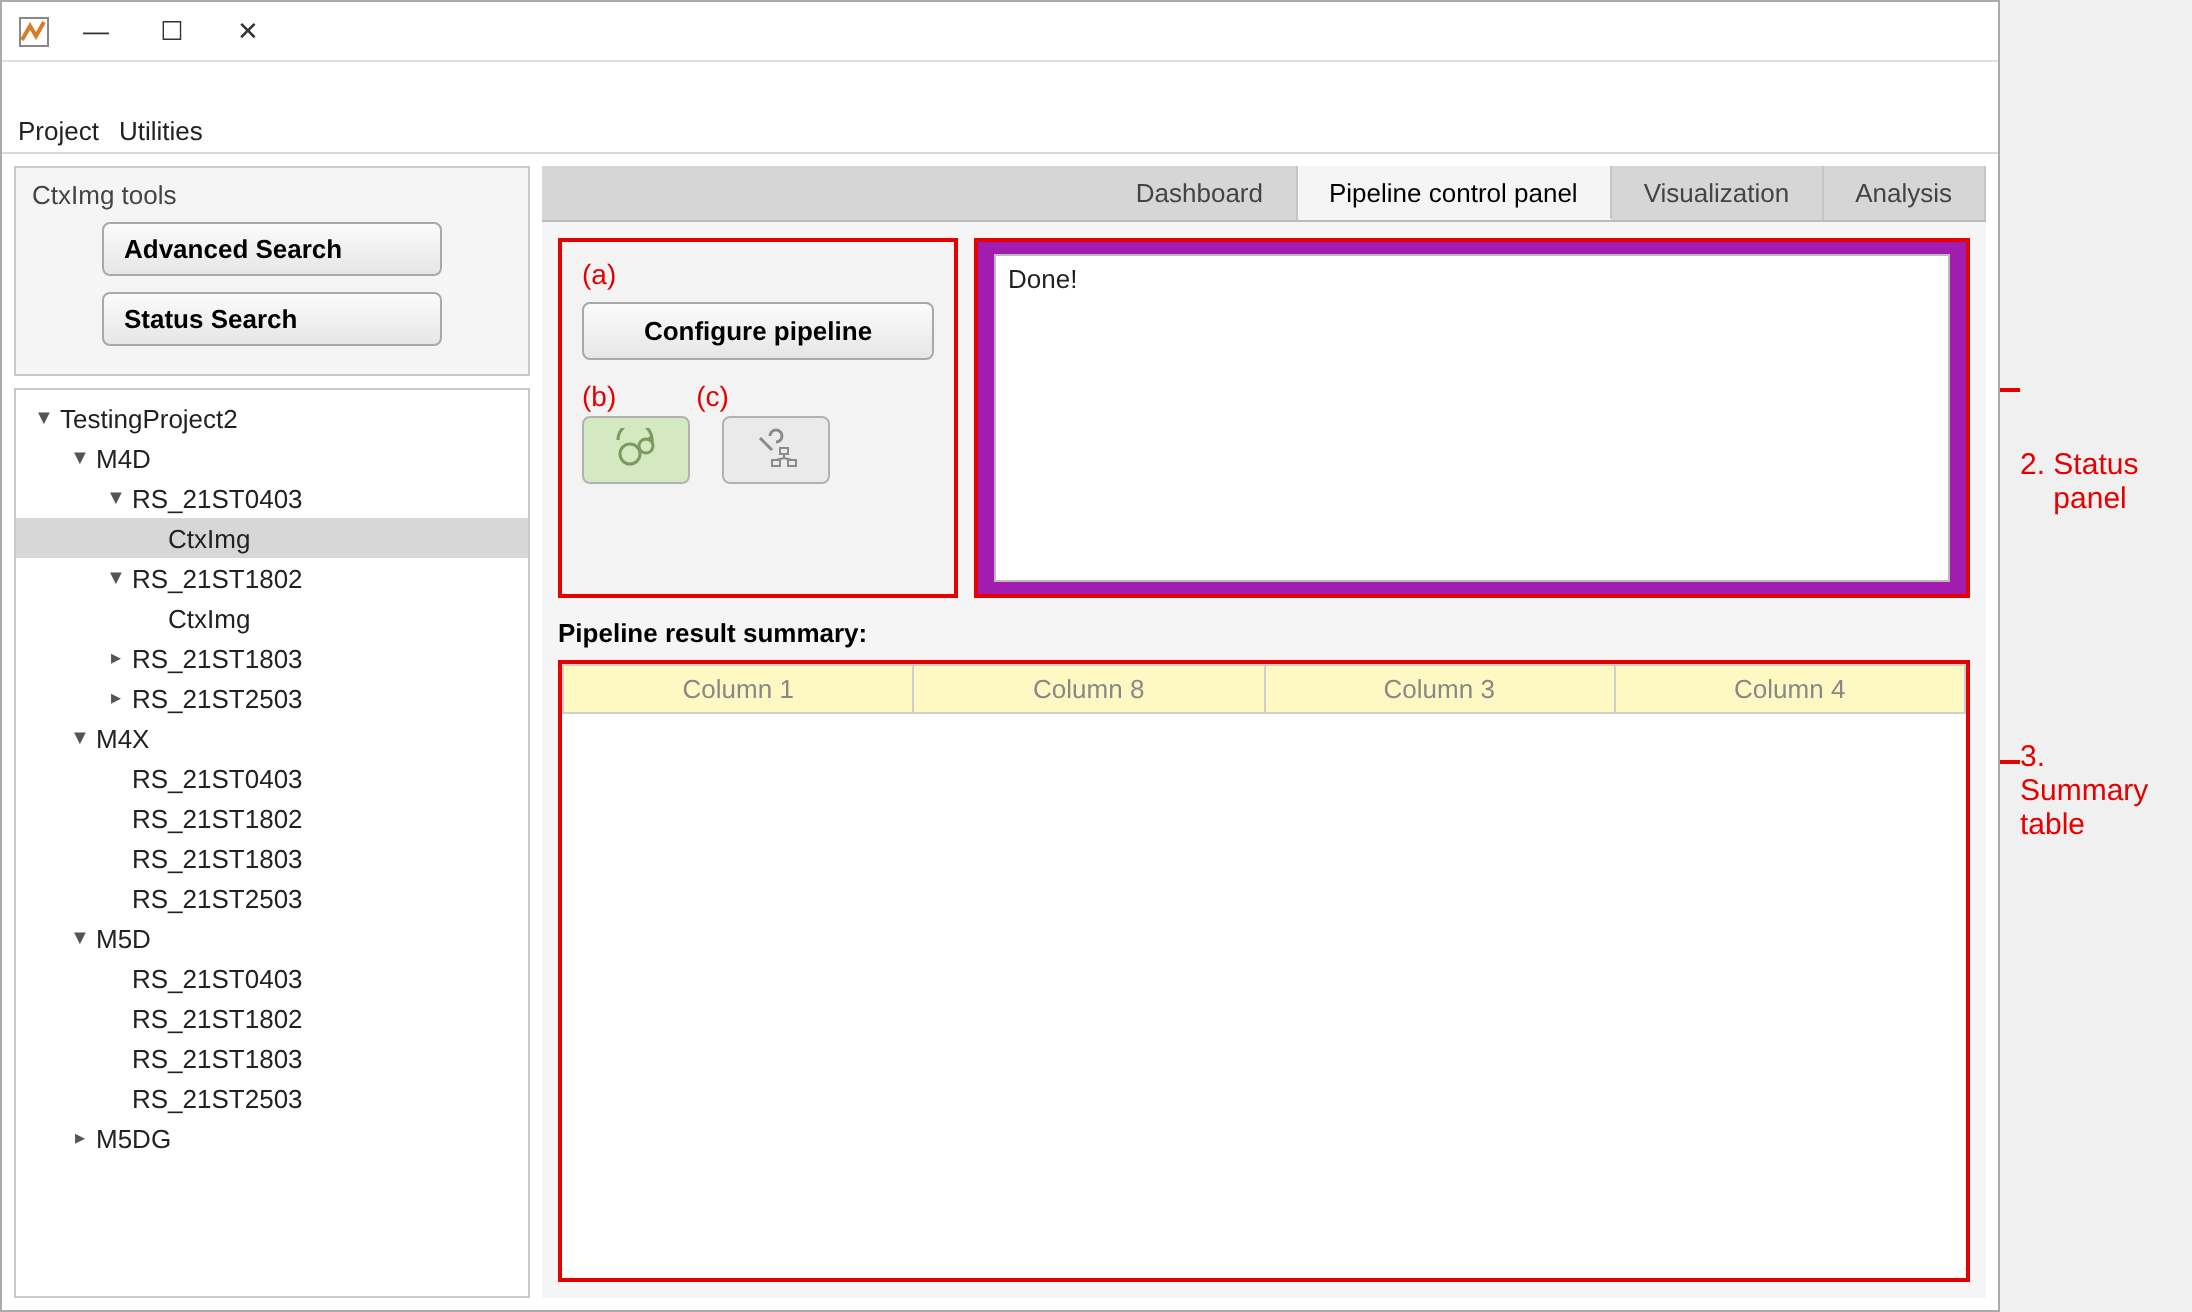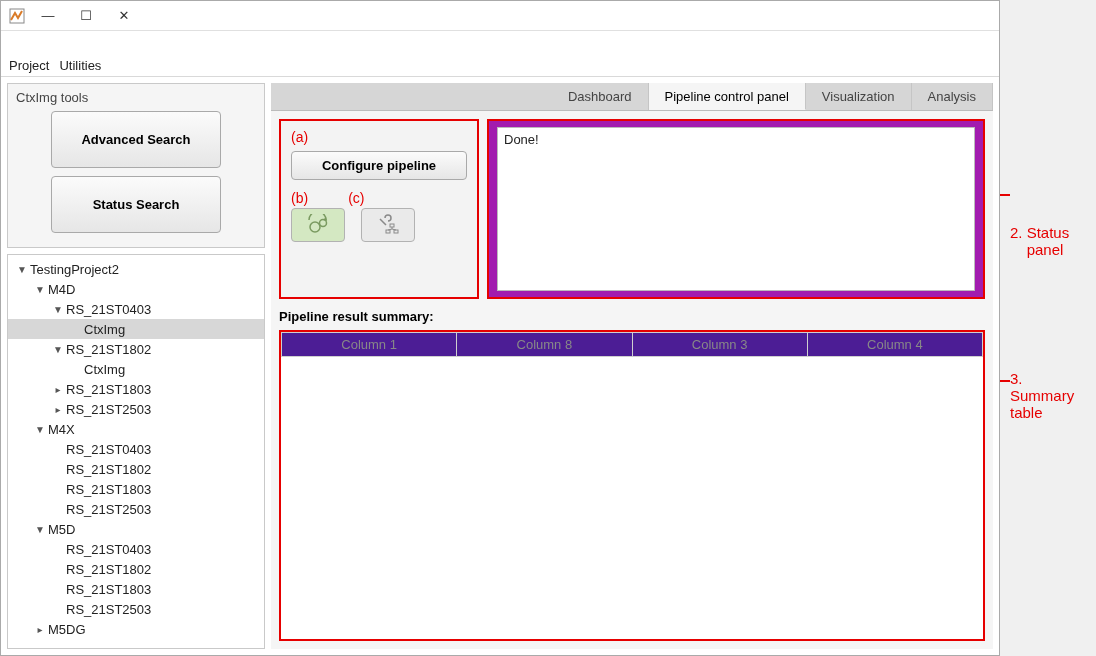--- a/index.html
+++ b/index.html
@@ -83,10 +83,9 @@
       border: 1px solid #a9a9a9;
       background: linear-gradient(#fbfbfb,#e6e6e6);
       border-radius: 4px;
-      padding: 20px 10px;
+      padding: 5px 10px;
       font-size: 13px;
       color:#000;
-      text-align:center;
       cursor:pointer;
     }
     .search-panel .btn { width: 170px; margin: 0 auto 8px auto; font-weight:bold;}

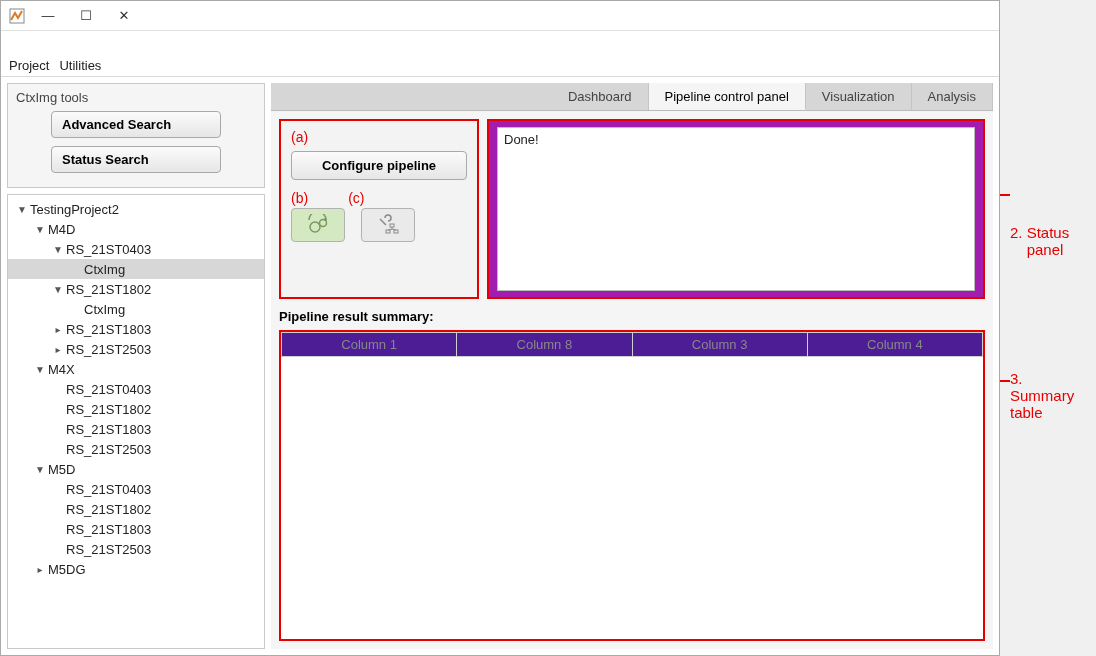--- a/index.html
+++ b/index.html
@@ -193,7 +193,7 @@
     }
     .summary-table th {
       border:1px solid #cfcfcf;
-      background:#4c1d95;
+      background:#fef9c3;
       color:#888;
       font-weight:normal;
       font-size:13px;

